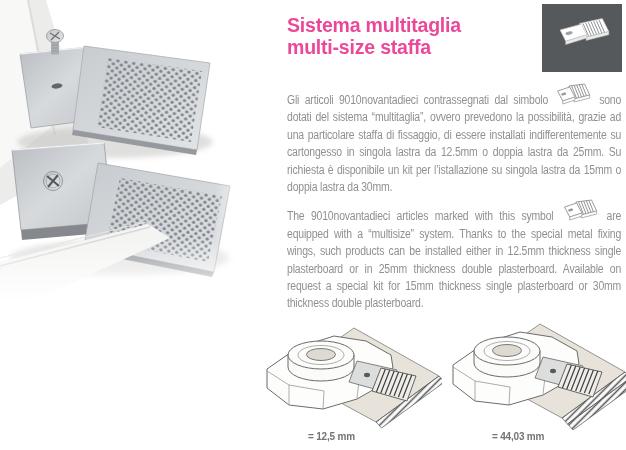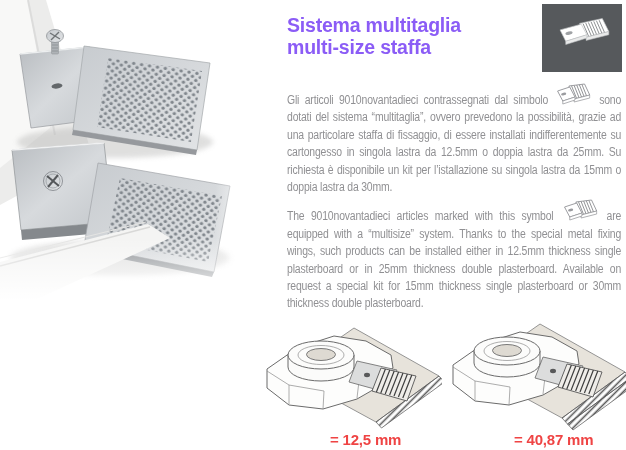--- a/index.html
+++ b/index.html
@@ -11,7 +11,7 @@
 
   
   .title{position:absolute;left:287px;top:14px;font-size:19.5px;font-weight:bold;
-         color:#8b5cf6;line-height:22px;letter-spacing:-0.2px;}
+         color:#ec4899;line-height:22px;letter-spacing:-0.2px;}
 
   
   .symbol-box{position:absolute;left:542px;top:4px;width:80px;height:68px;background:#56595c;

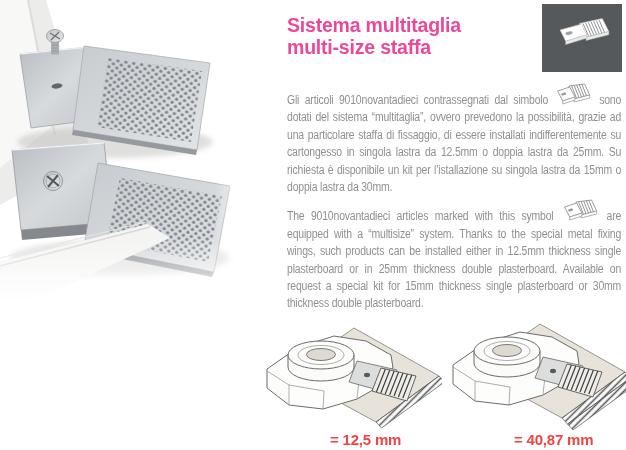--- a/index.html
+++ b/index.html
@@ -29,8 +29,8 @@
   
   .fig1{position:absolute;left:260px;top:322px;}
   .fig2{position:absolute;left:446px;top:318px;}
-  .lab{position:absolute;top:431px;font-weight:bold;color:#ef4444;font-size:15px;
-       letter-spacing:-0.2px;margin-left:22px;}
+  .lab{position:absolute;top:431px;font-weight:bold;color:#737373;font-size:10px;
+       letter-spacing:-0.2px;}
   .lab1{left:308px;}
   .lab2{left:492px;}
 </style>

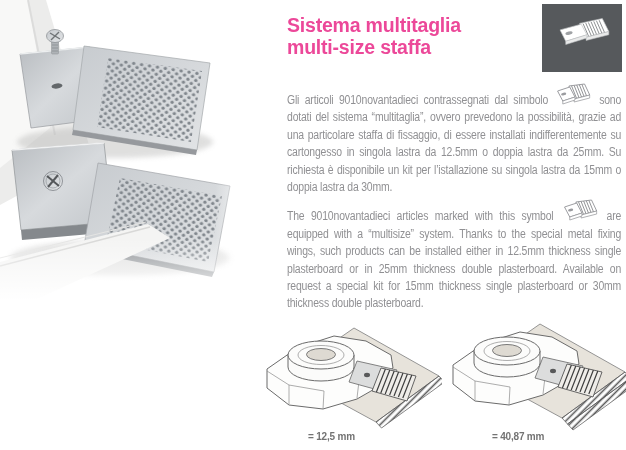--- a/index.html
+++ b/index.html
@@ -202,7 +202,7 @@
   </div>
 
   <div class="lab lab1">= 12,5 mm</div>
-  <div class="lab lab2">= 40,87 mm</div>
+  <div class="lab lab2">= 44,03 mm</div>
 
 </div>
 

